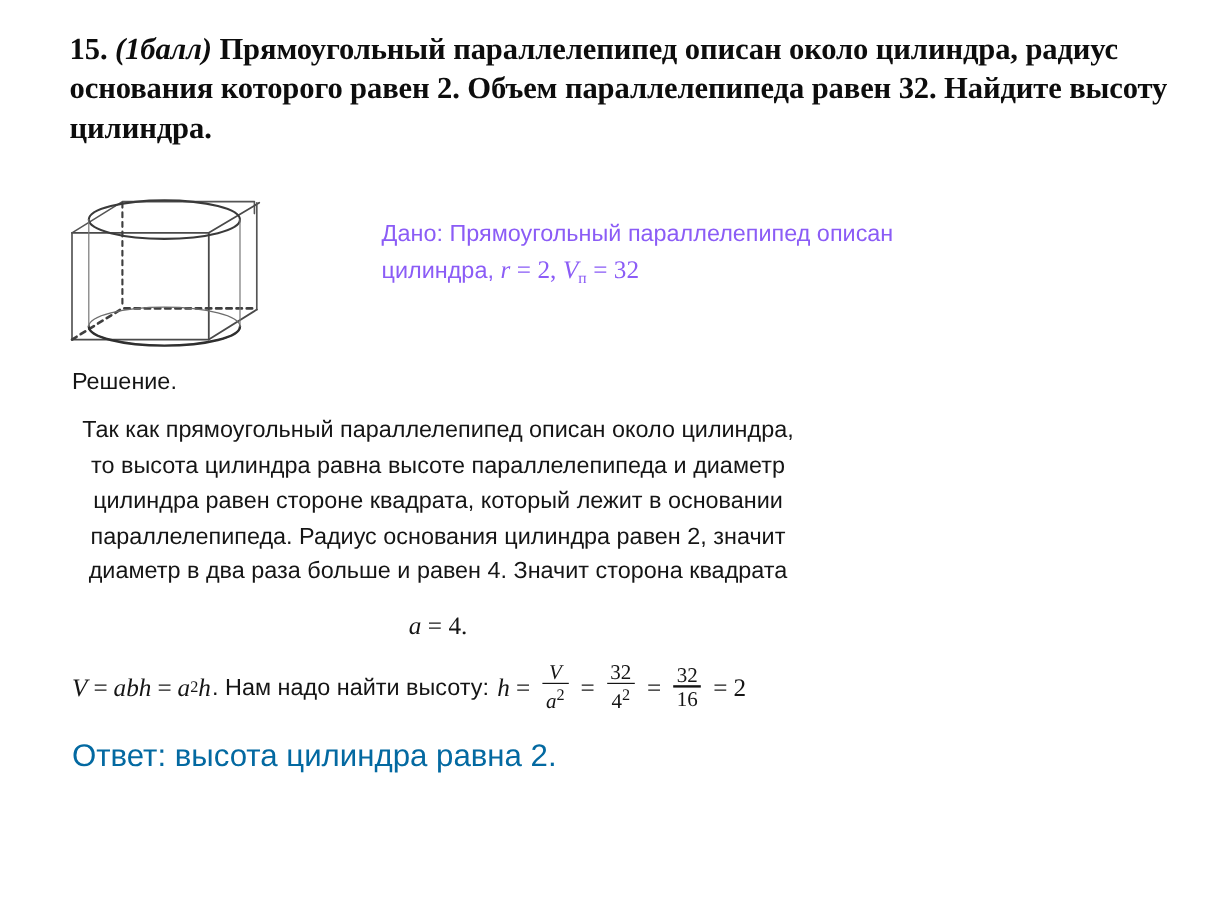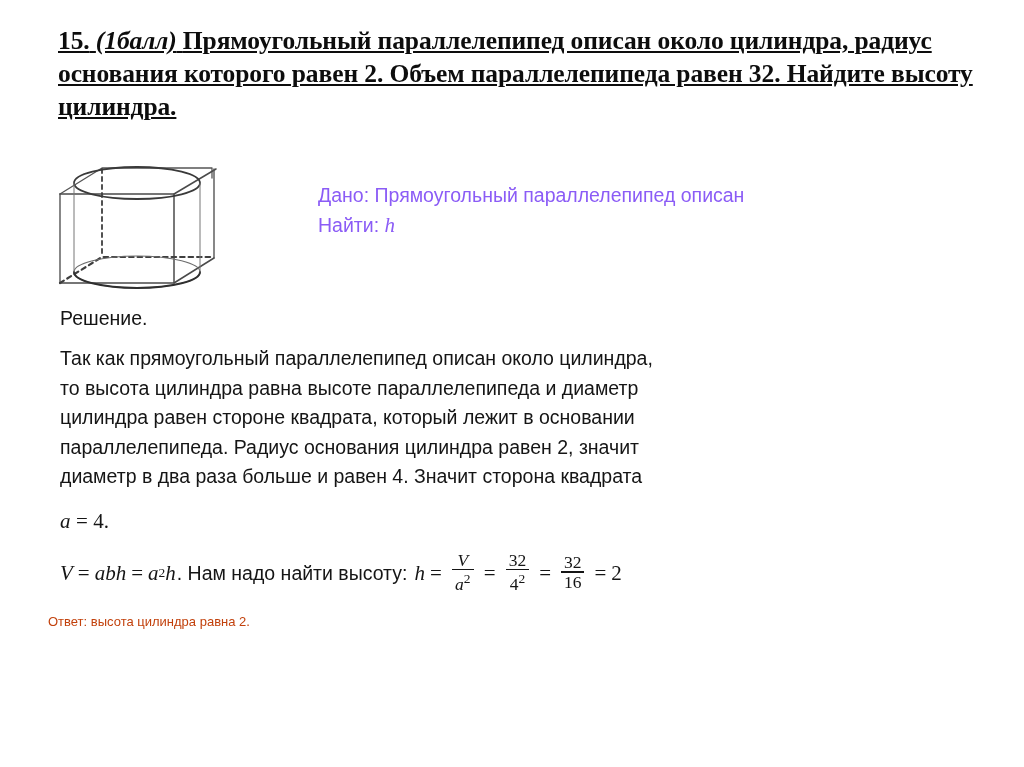--- a/index.html
+++ b/index.html
@@ -28,7 +28,6 @@
     line-height: 33px;
     color: #0d0d0d;
     letter-spacing: -0.1px;
-    text-decoration: underline;
   }
   #title-block .num { font-style: normal; }
   #title-block .pts { font-style: italic; }

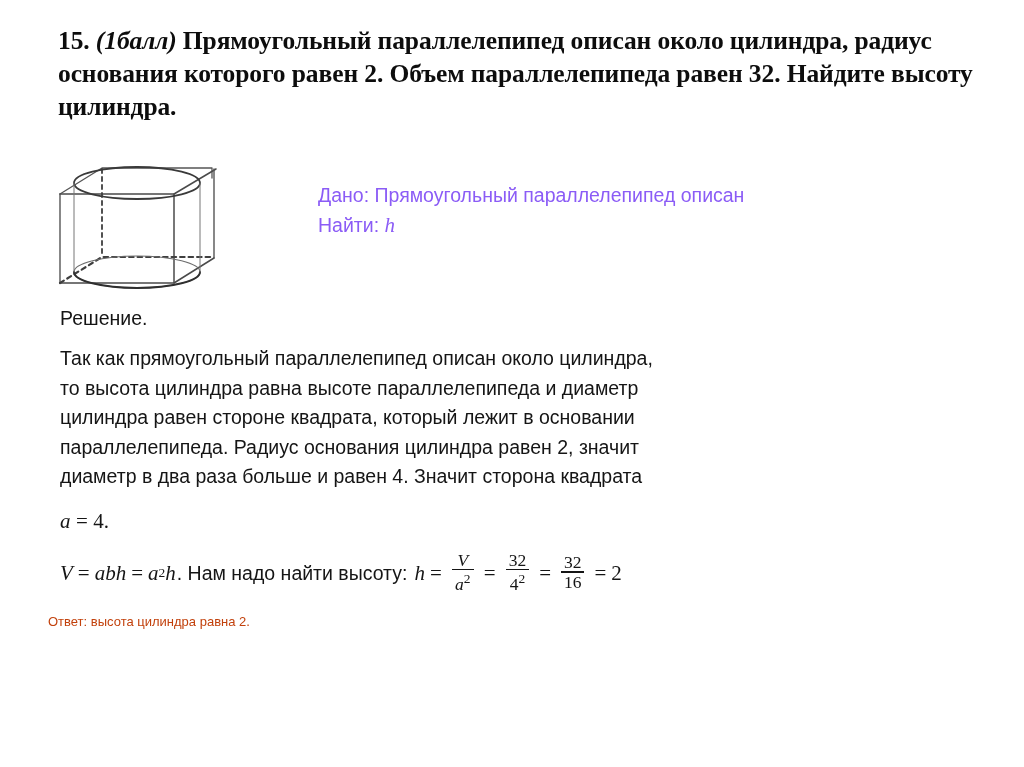--- a/index.html
+++ b/index.html
@@ -197,6 +197,15 @@
     <span>Прямоугольный параллелепипед описан</span>
   </div>
   <div class="given-line">
+    <span>цилиндра,</span>
+    <span class="m">r</span>
+    <span class="mn">=</span>
+    <span class="mn">2</span><span class="mn">,</span>
+    <span class="m">V</span><span class="sub">п</span>
+    <span class="mn">=</span>
+    <span class="mn">32</span>
+  </div>
+  <div class="given-line">
     <span>Найти:</span>
     <span class="m">h</span>
   </div>

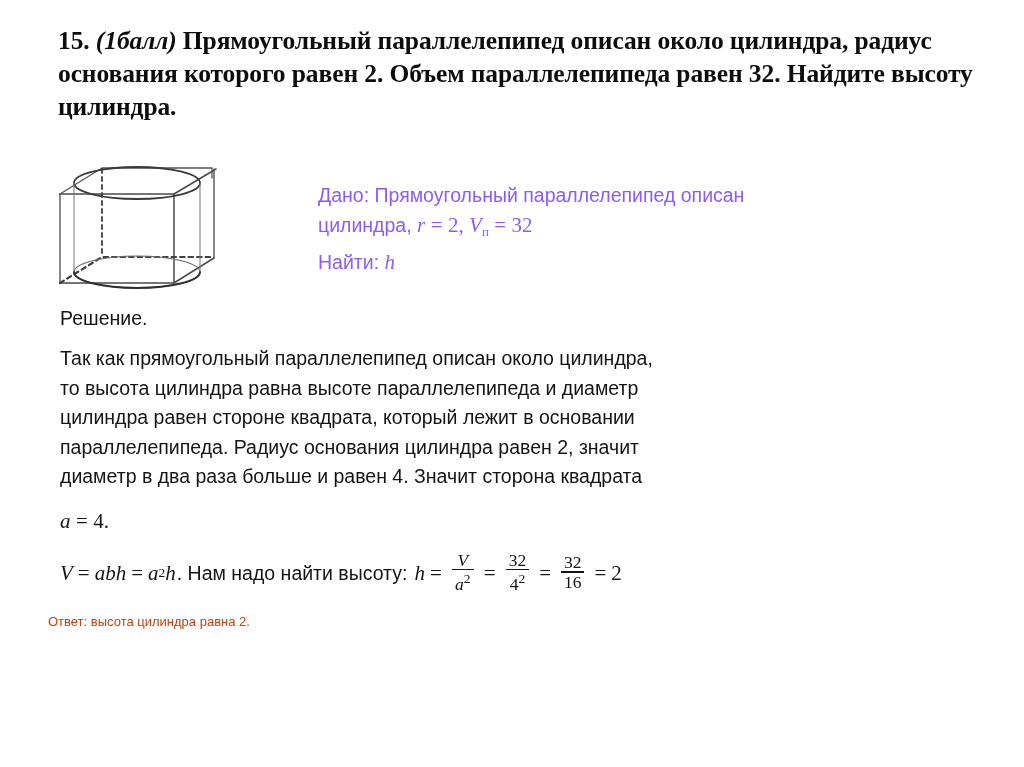--- a/index.html
+++ b/index.html
@@ -205,10 +205,6 @@
     <span class="mn">=</span>
     <span class="mn">32</span>
   </div>
-  <div class="given-line">
-    <span>Найти:</span>
-    <span class="m">h</span>
-  </div>
 </div>
 
 <div id="solution-label">Решение.</div>

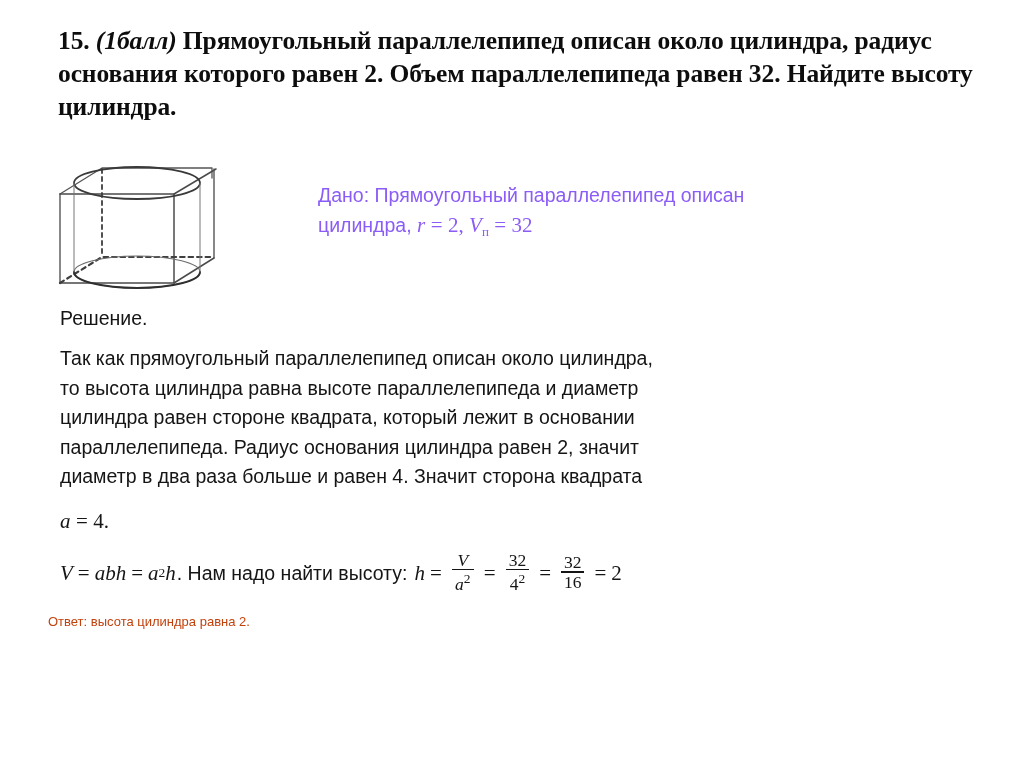--- a/index.html
+++ b/index.html
@@ -92,7 +92,7 @@
     font-size: 19.5px;
     line-height: 29.6px;
     color: #151515;
-    text-align: left;
+    text-align: center;
   }
   #solution-body .a-line {
     margin-top: 15px;

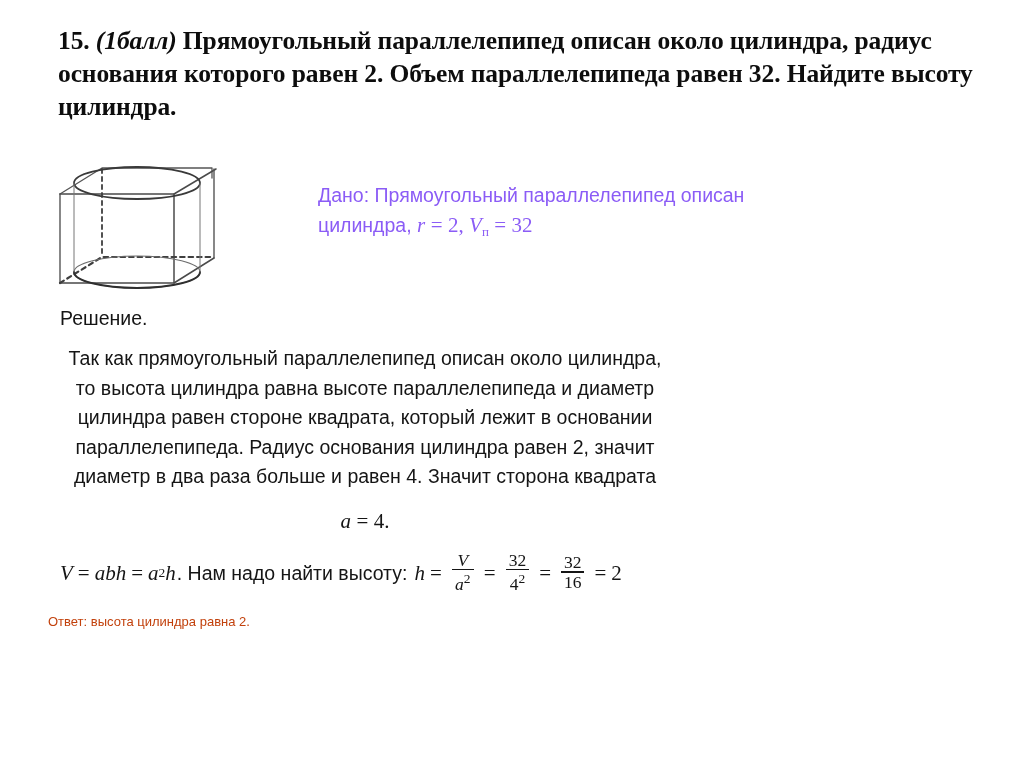--- a/index.html
+++ b/index.html
@@ -147,10 +147,10 @@
   
   #answer-line {
     position: absolute;
-    left: 48px;
+    left: 60px;
     top: 614px;
-    font-size: 13px;
-    color: #c2410c;
+    font-size: 26px;
+    color: #0369a1;
   }
 </style>
 </head>

